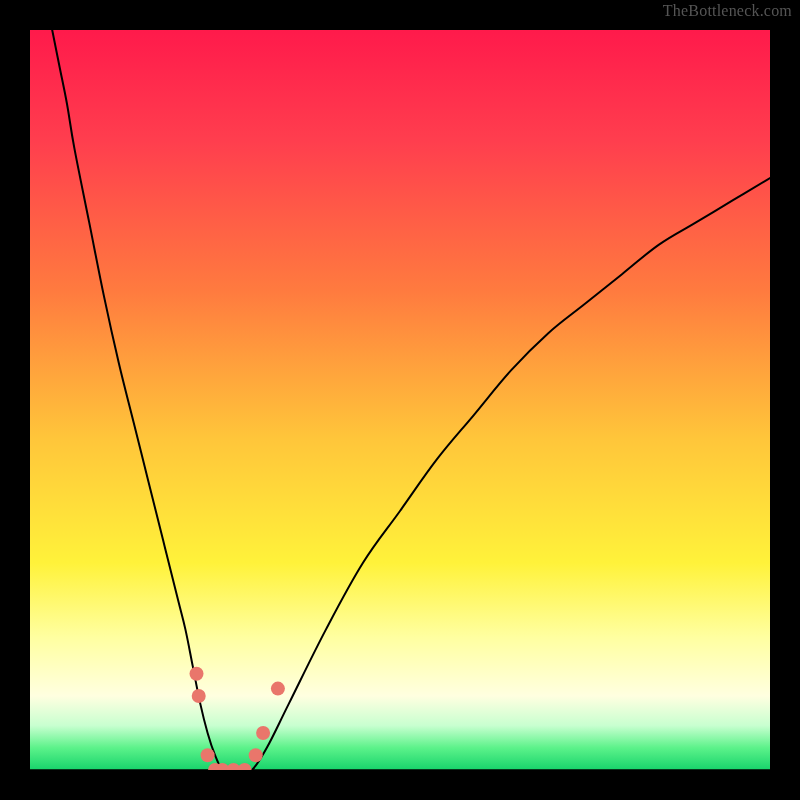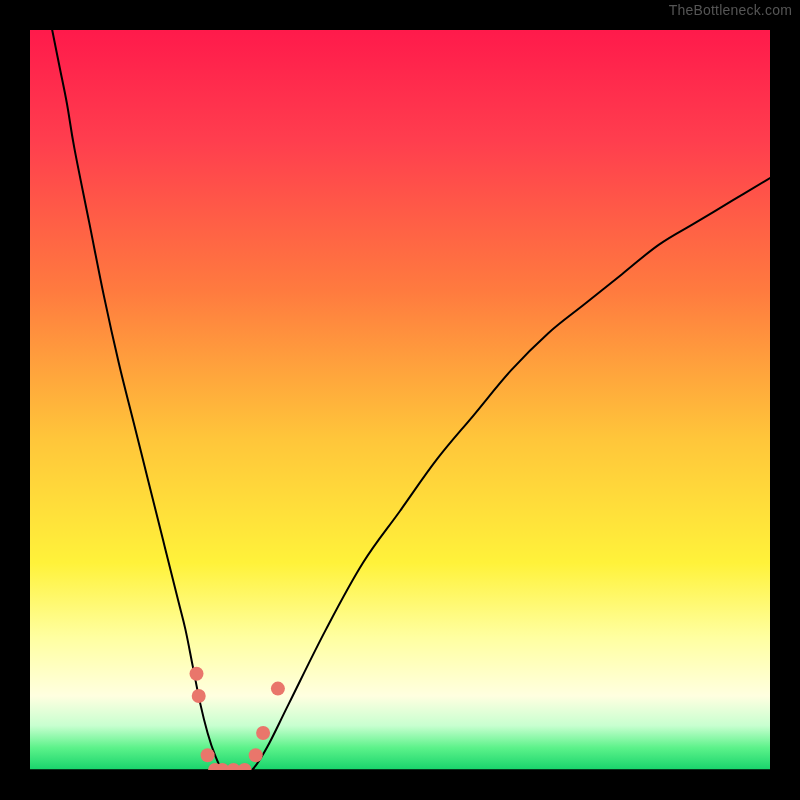--- a/index.html
+++ b/index.html
@@ -20,11 +20,12 @@
     position: absolute;
     top: 2px;
     right: 8px;
-    font-size: 14px;
+    font-size: 16px;
     font-weight: 500;
     color: #555;
     letter-spacing: 0.2px;
     z-index: 10;
+    font-family: Liberation Serif, serif;
   }
   .plot-area {
     position: absolute;

